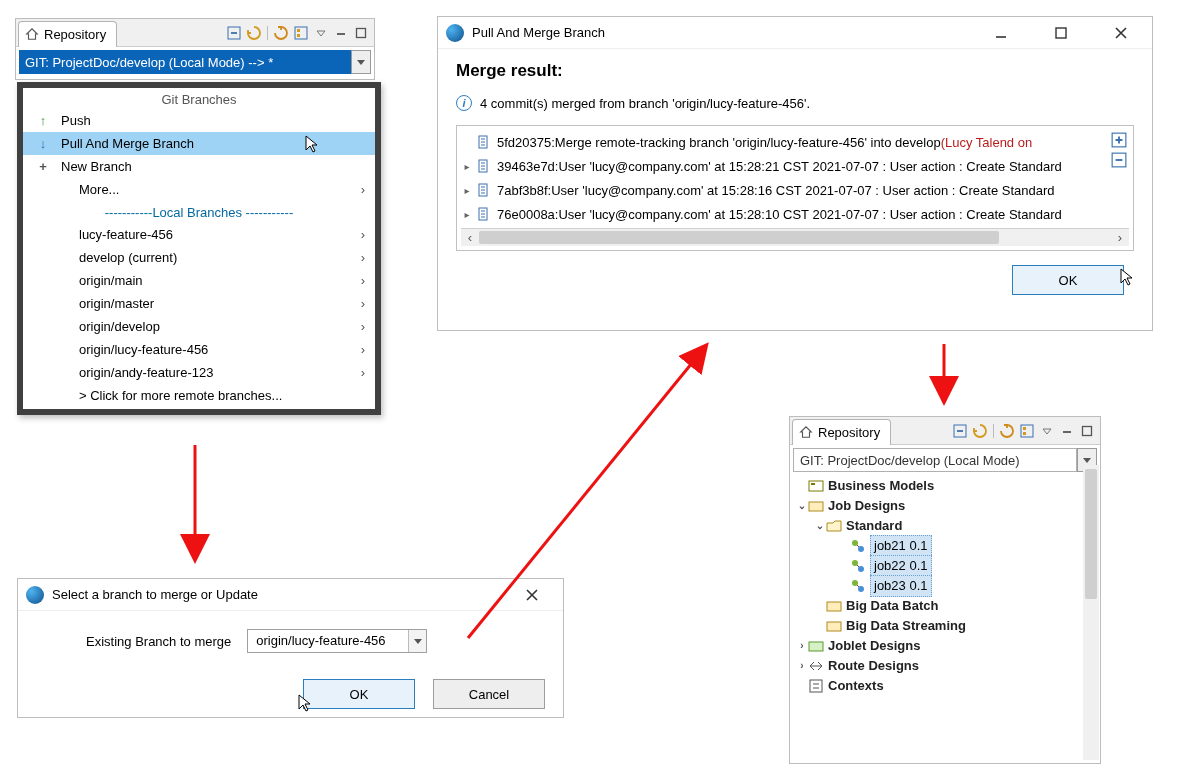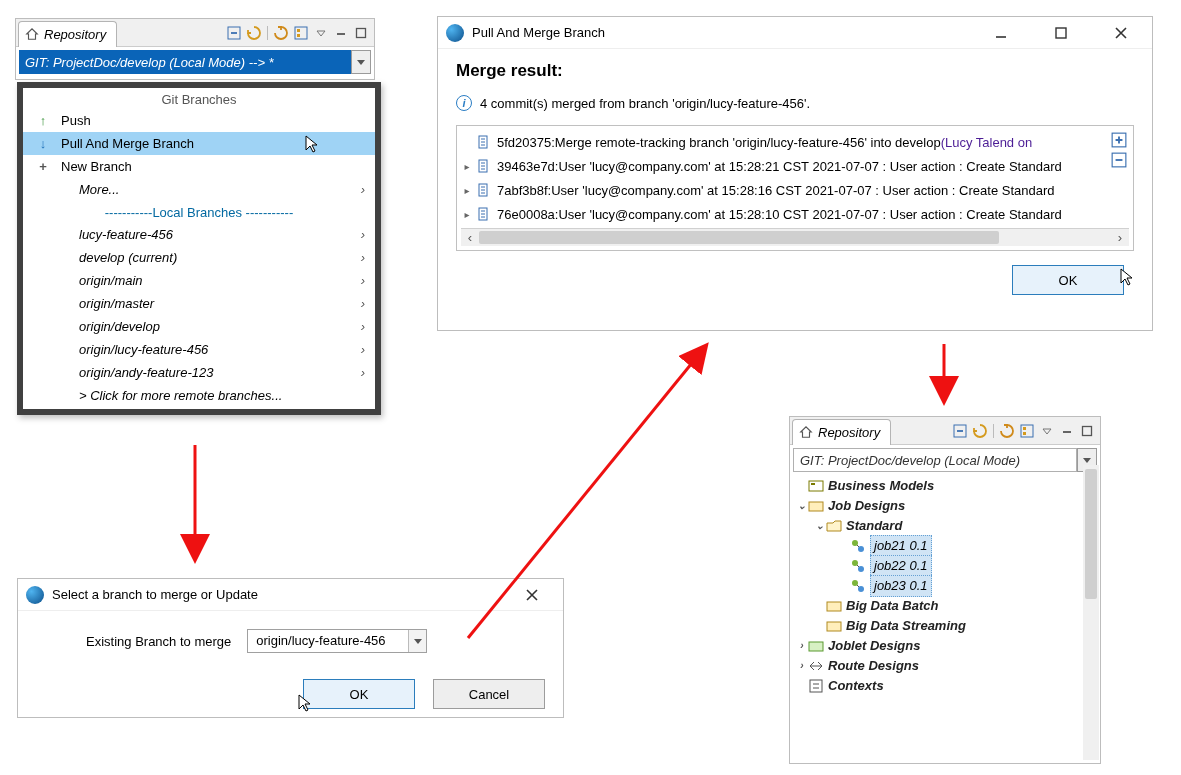--- a/index.html
+++ b/index.html
@@ -9,7 +9,6 @@
     position: absolute;
     border: 1px solid #bdbdbd;
     background: #fff;
-    font-style: italic;
   }
   .tab-head {
     display: flex; align-items: center;

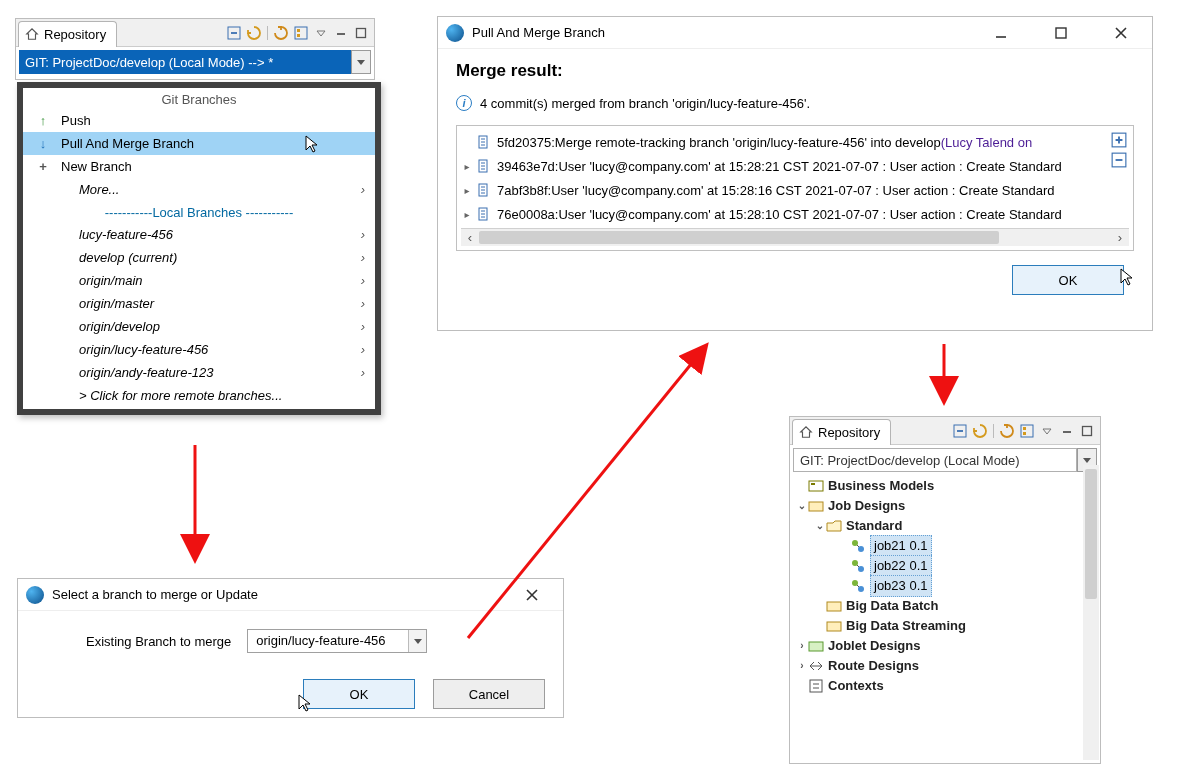--- a/index.html
+++ b/index.html
@@ -176,7 +176,7 @@
   .commit-row .doc-ic {
     width: 14px; height: 14px; margin: 0 6px 0 4px;
   }
-  .commit-row .gray { color: #4c1d95; }
+  .commit-row .gray { color: #b91c1c; }
   .hscroll {
     height: 18px;
     border-top: 1px solid #d0d0d0;

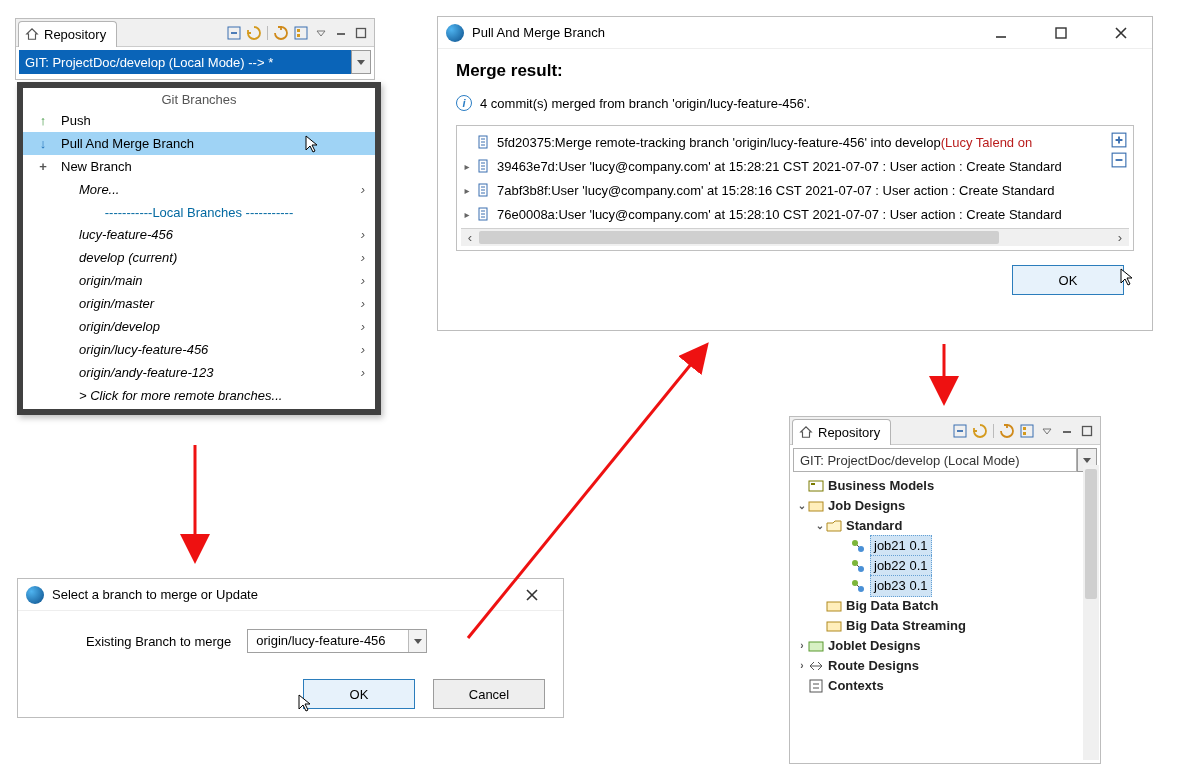--- a/index.html
+++ b/index.html
@@ -92,7 +92,7 @@
     position: relative;
     cursor: pointer;
   }
-  .dd-item.indent { padding-left: 56px; font-style: italic; }
+  .dd-item.indent { padding-left: 56px; }
   .dd-item .picon {
     width: 16px; text-align: center;
     color: #2a8b2a;

